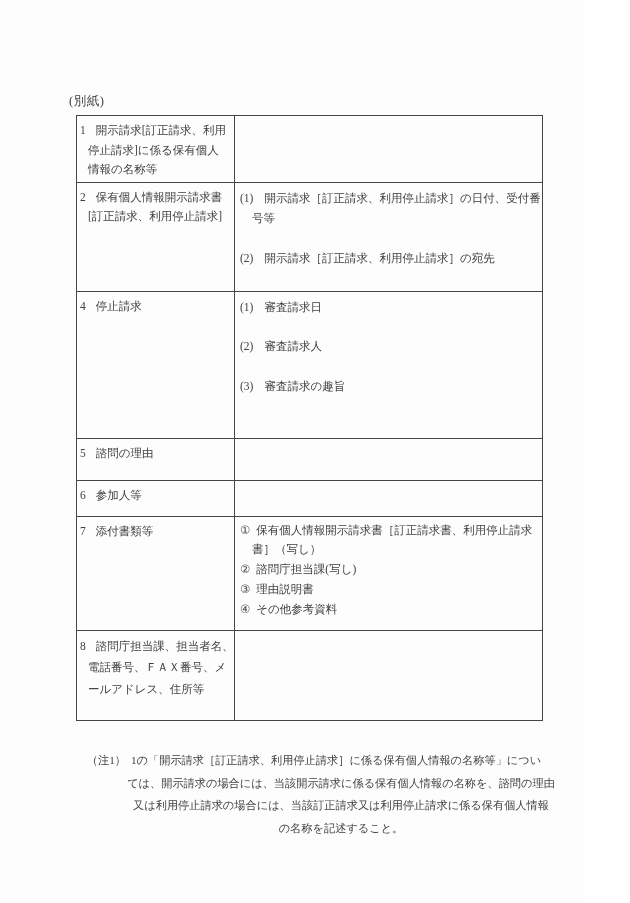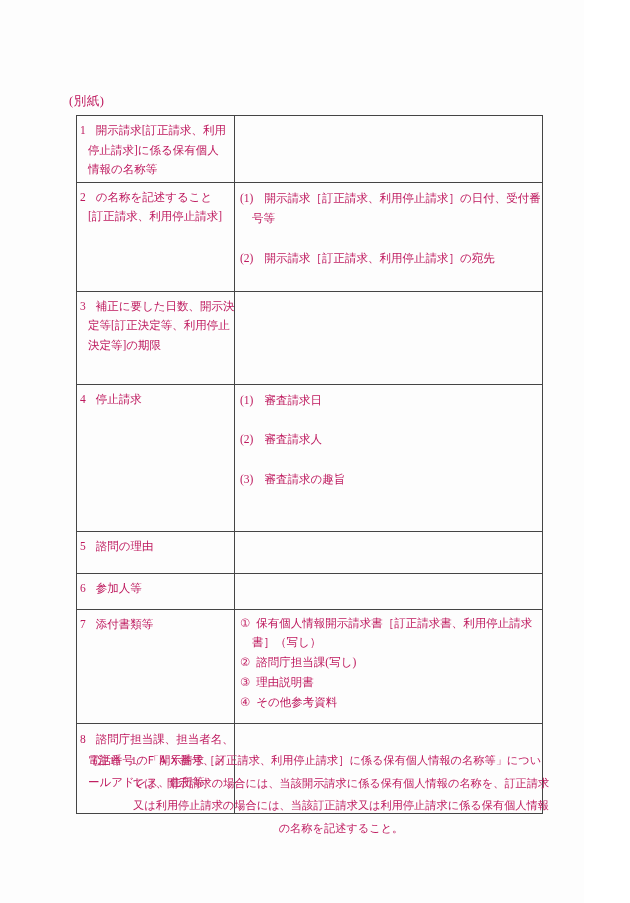--- a/index.html
+++ b/index.html
@@ -9,7 +9,7 @@
     height: 903px;
     background: #fdfdfd;
     font-family: "Liberation Serif", "DejaVu Serif", serif;
-    color: #be185d;
+    color: #404040;
     overflow: hidden;
   }
   .attach-label {

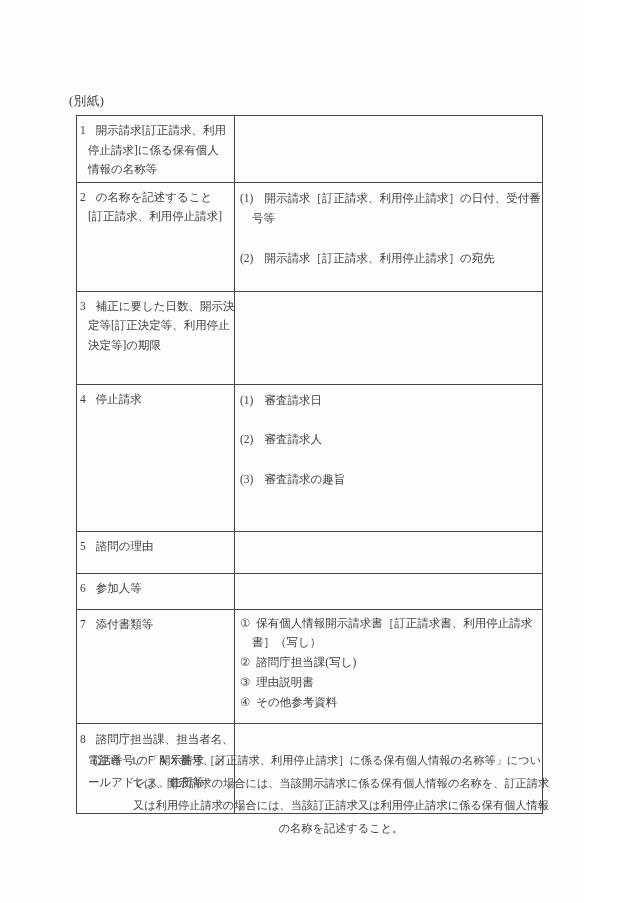--- a/index.html
+++ b/index.html
@@ -100,7 +100,7 @@
 
     <tr class="h2">
       <td class="lc">
-        <div class="ln first"><span class="no">2</span><span>の名称を記述すること</span></div>
+        <div class="ln first"><span class="no">2</span><span>保有個人情報開示請求書</span></div>
         <div class="ln">[訂正請求、利用停止請求]</div>
       </td>
       <td class="rc">

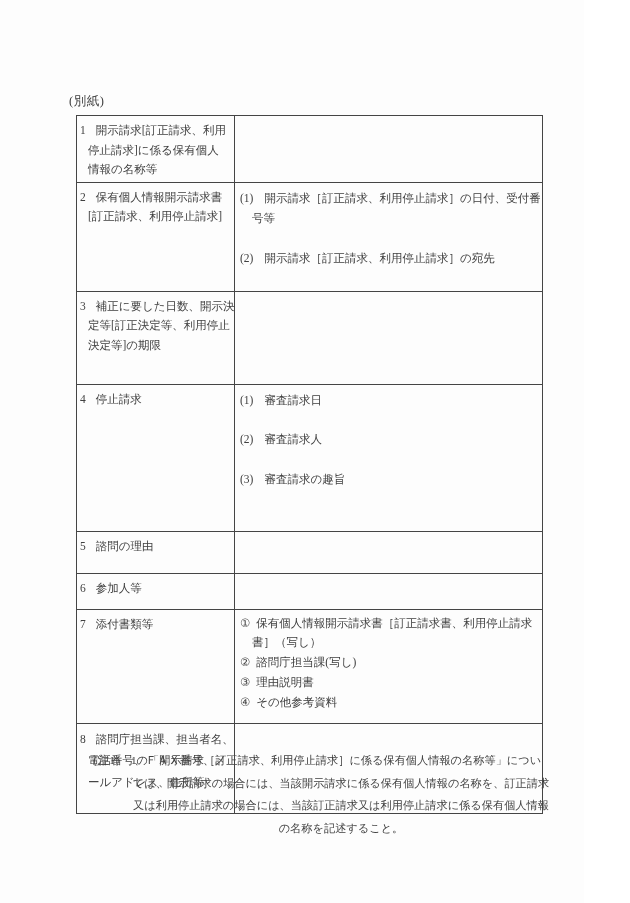--- a/index.html
+++ b/index.html
@@ -114,14 +114,6 @@
       </td>
     </tr>
 
-    <tr class="h3">
-      <td class="lc">
-        <div class="ln first"><span class="no">3</span><span>補正に要した日数、開示決</span></div>
-        <div class="ln">定等[訂正決定等、利用停止</div>
-        <div class="ln">決定等]の期限</div>
-      </td>
-      <td class="rc"></td>
-    </tr>
 
     <tr class="h4">
       <td class="lc">

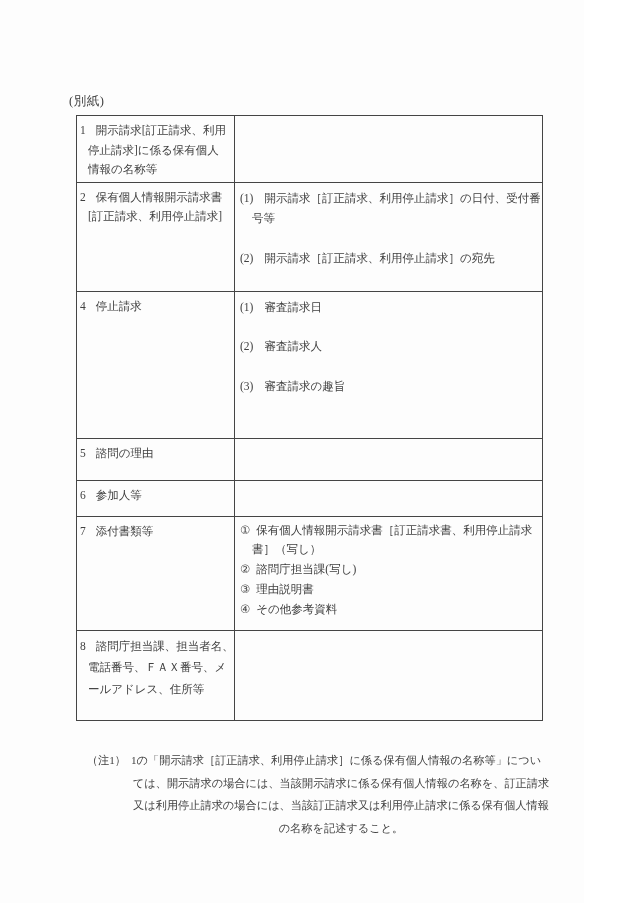--- a/index.html
+++ b/index.html
@@ -181,7 +181,7 @@
 
   <div class="note">
     <div class="note-line first"><span class="note-label">（注1）</span><span>1の「開示請求［訂正請求、利用停止請求］に係る保有個人情報の名称等」につい</span></div>
-    <div class="note-line">ては、開示請求の場合には、当該開示請求に係る保有個人情報の名称を、訂正請求</div>
+    <div class="note-line">ては、開示請求の場合には、当該開示請求に係る保有個人情報の名称を、諮問の理由</div>
     <div class="note-line">又は利用停止請求の場合には、当該訂正請求又は利用停止請求に係る保有個人情報</div>
     <div class="note-line">の名称を記述すること。</div>
   </div>

